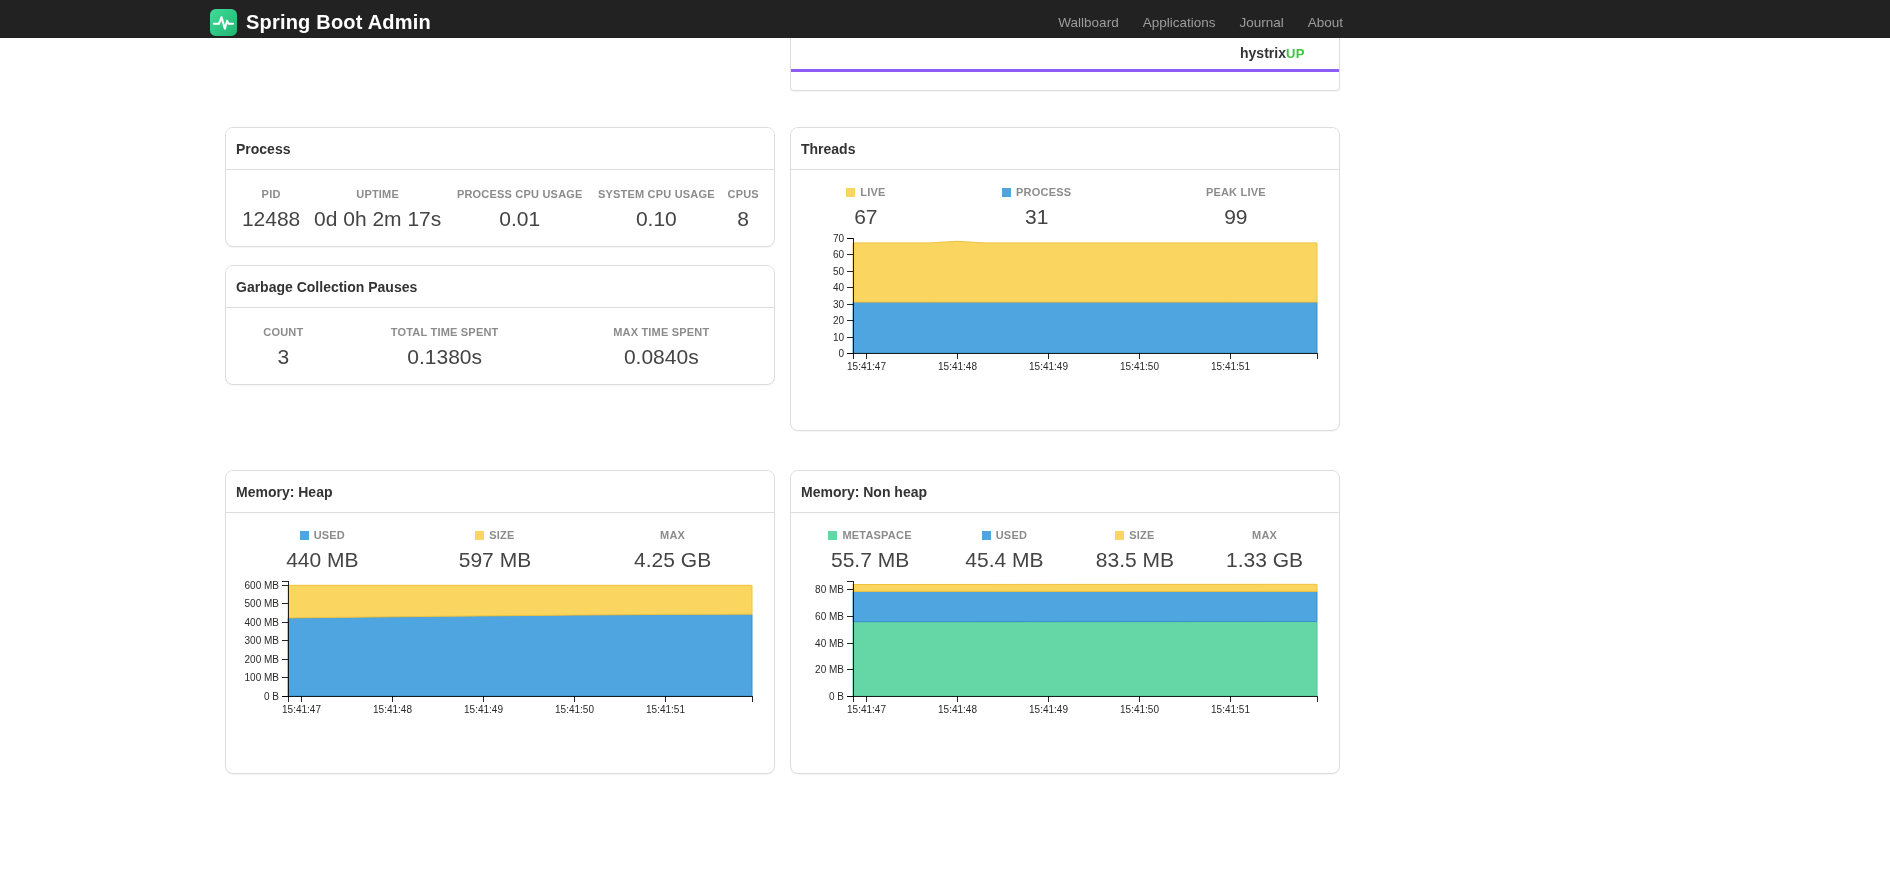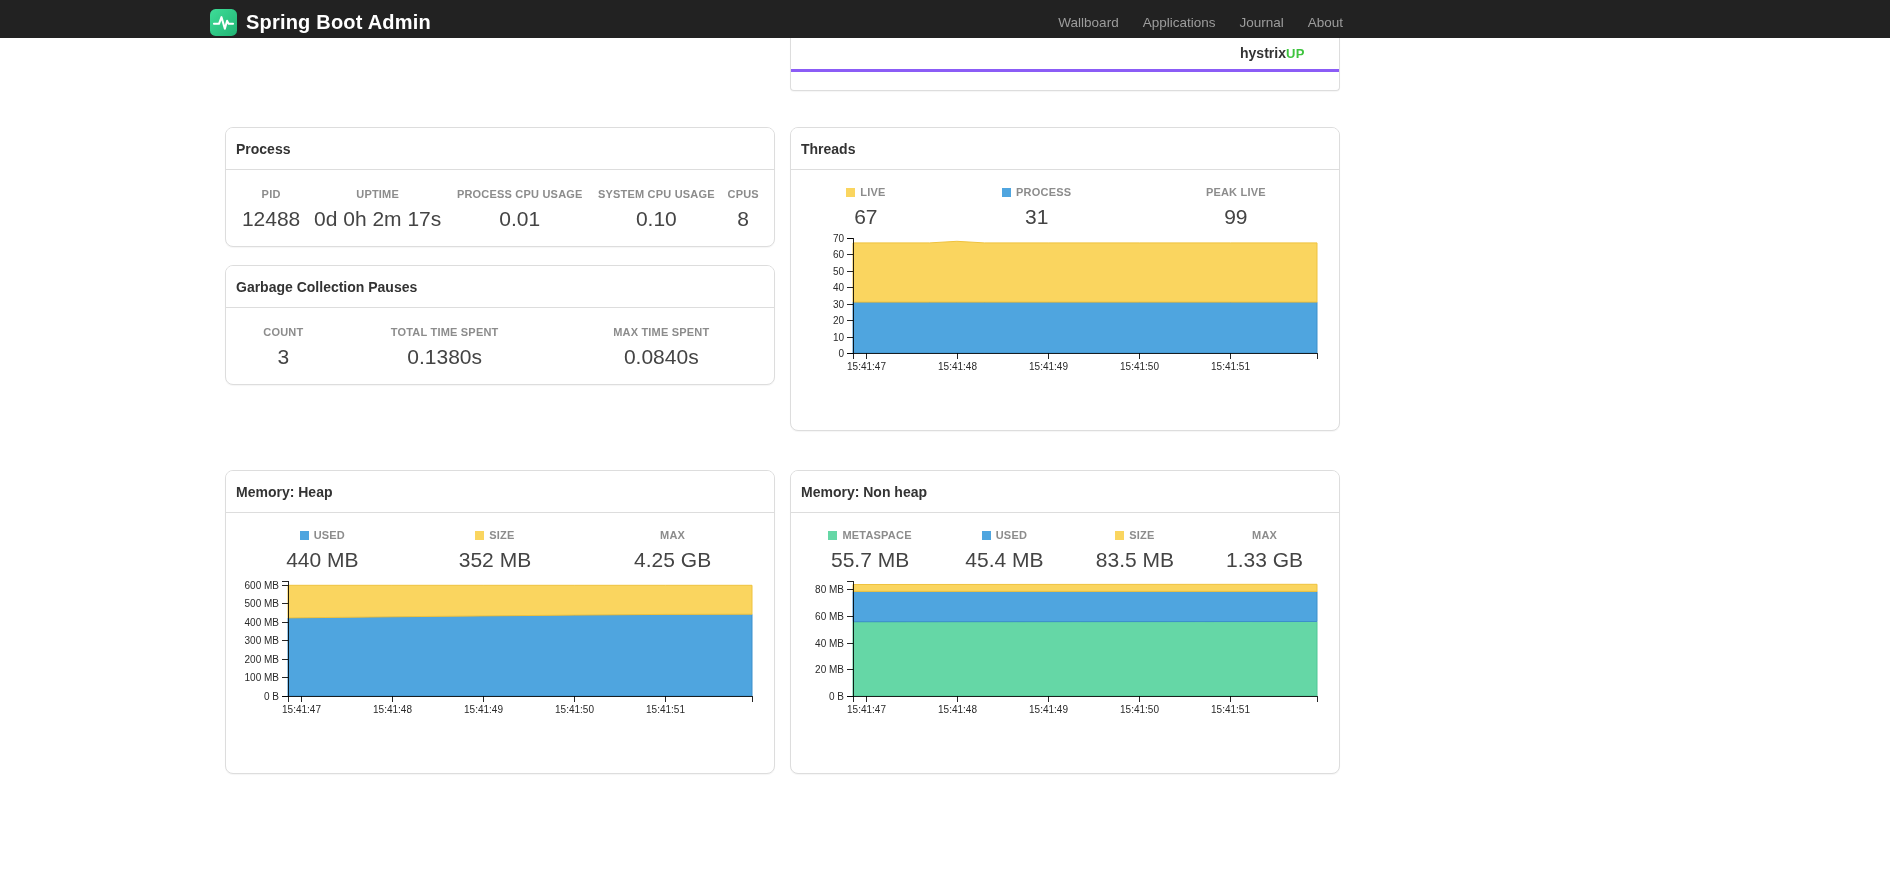--- a/index.html
+++ b/index.html
@@ -210,7 +210,7 @@
             </tr>
             <tr>
               <td>440 MB</td>
-              <td>352 MB</td>
+              <td>597 MB</td>
               <td>4.25 GB</td>
             </tr>
           </tbody>

